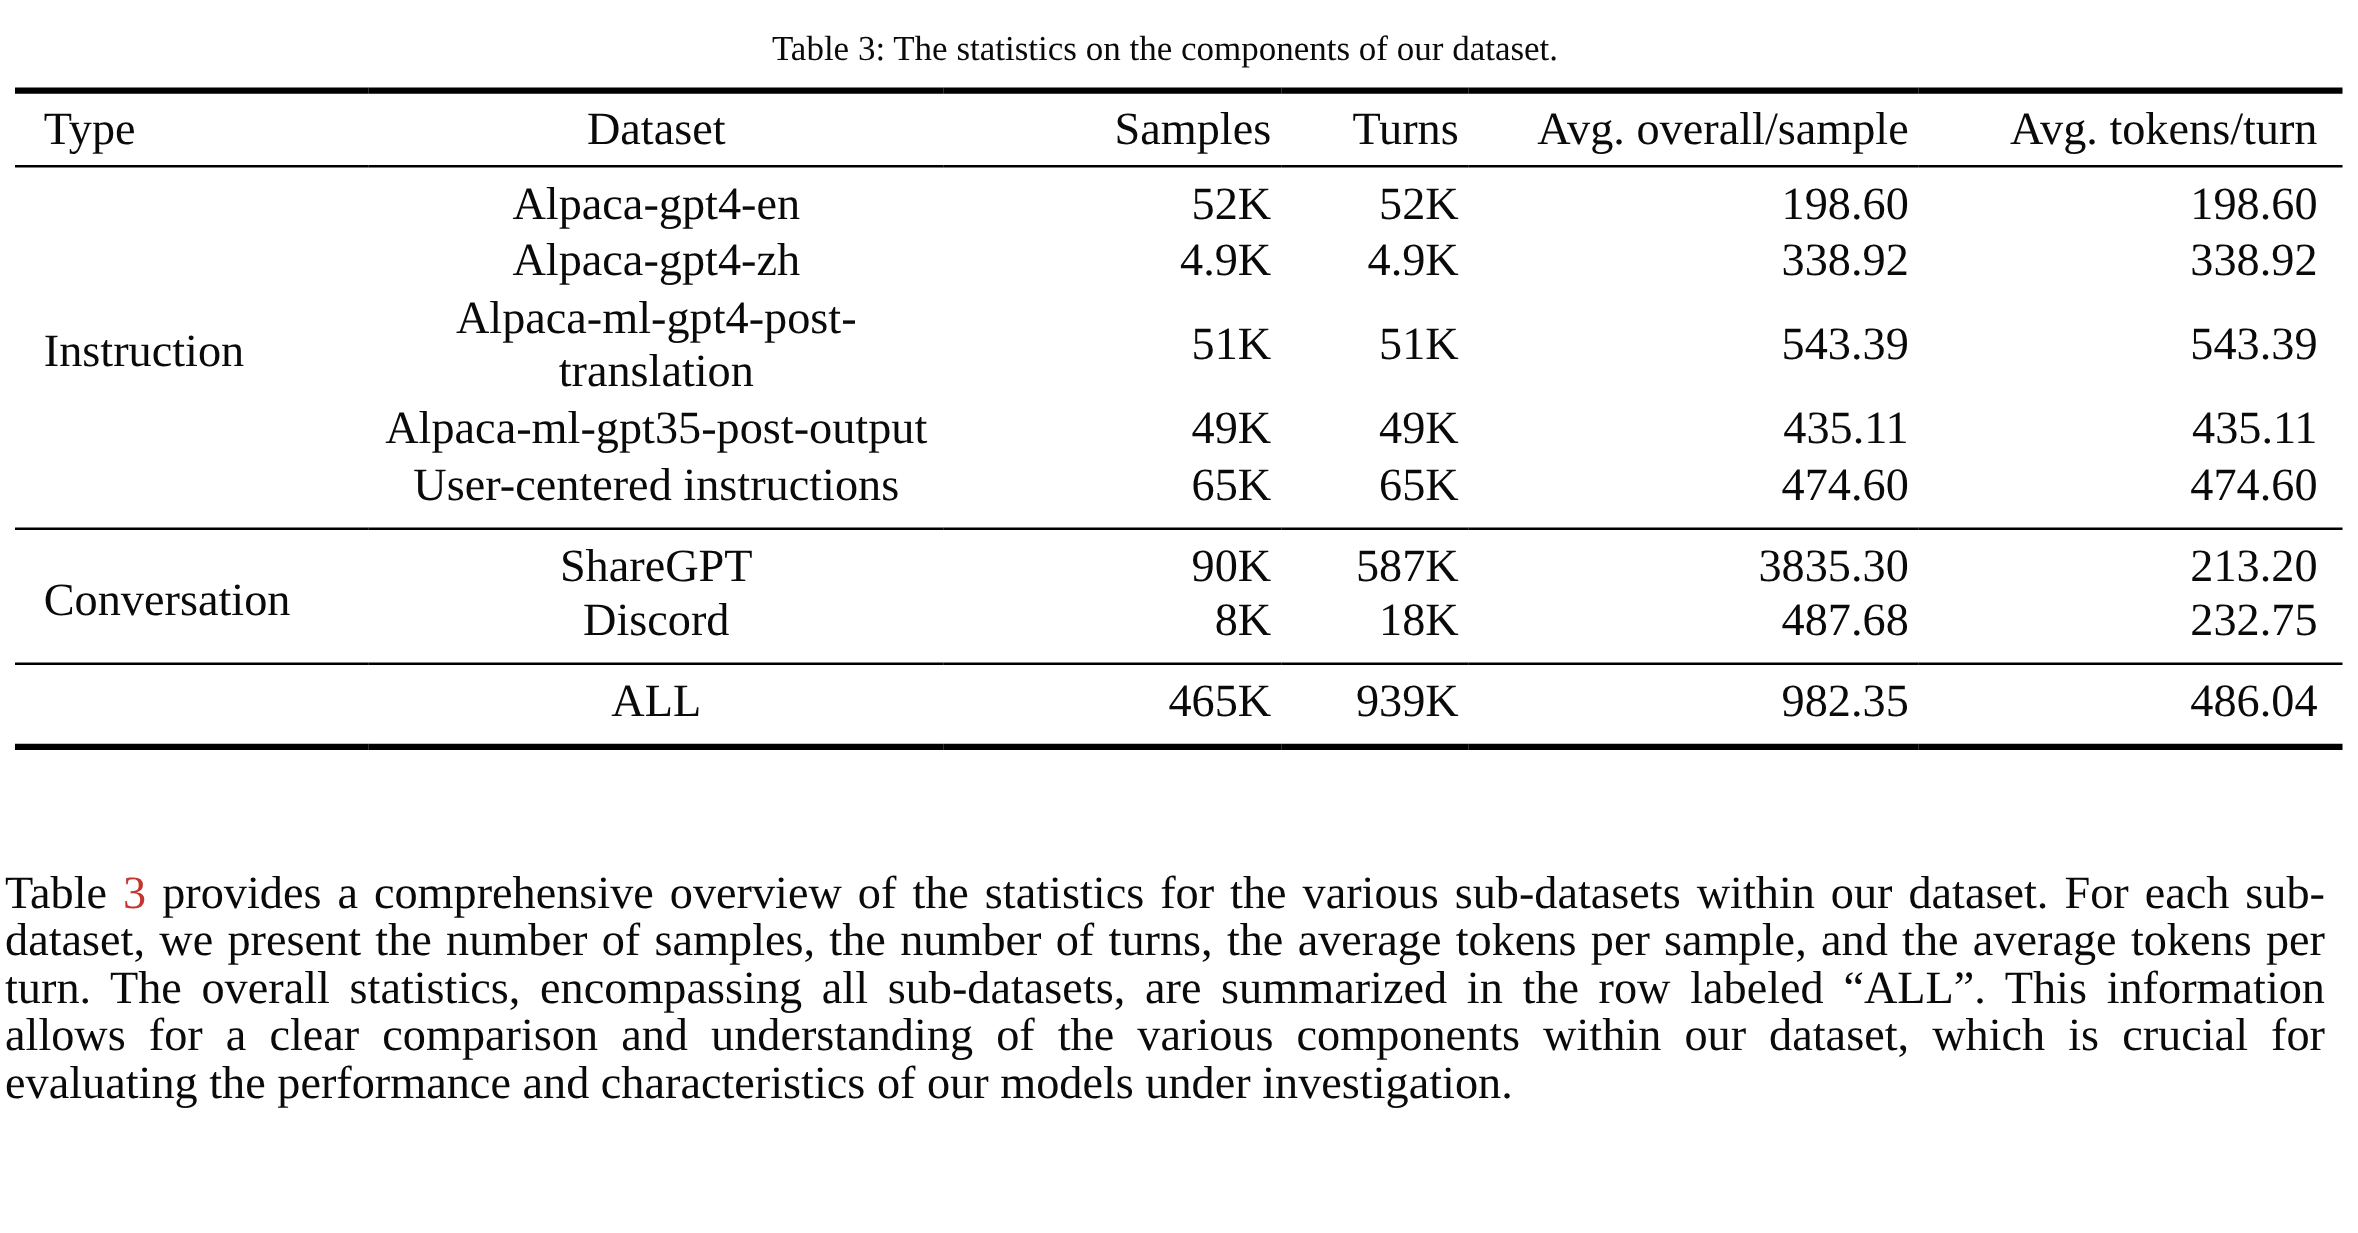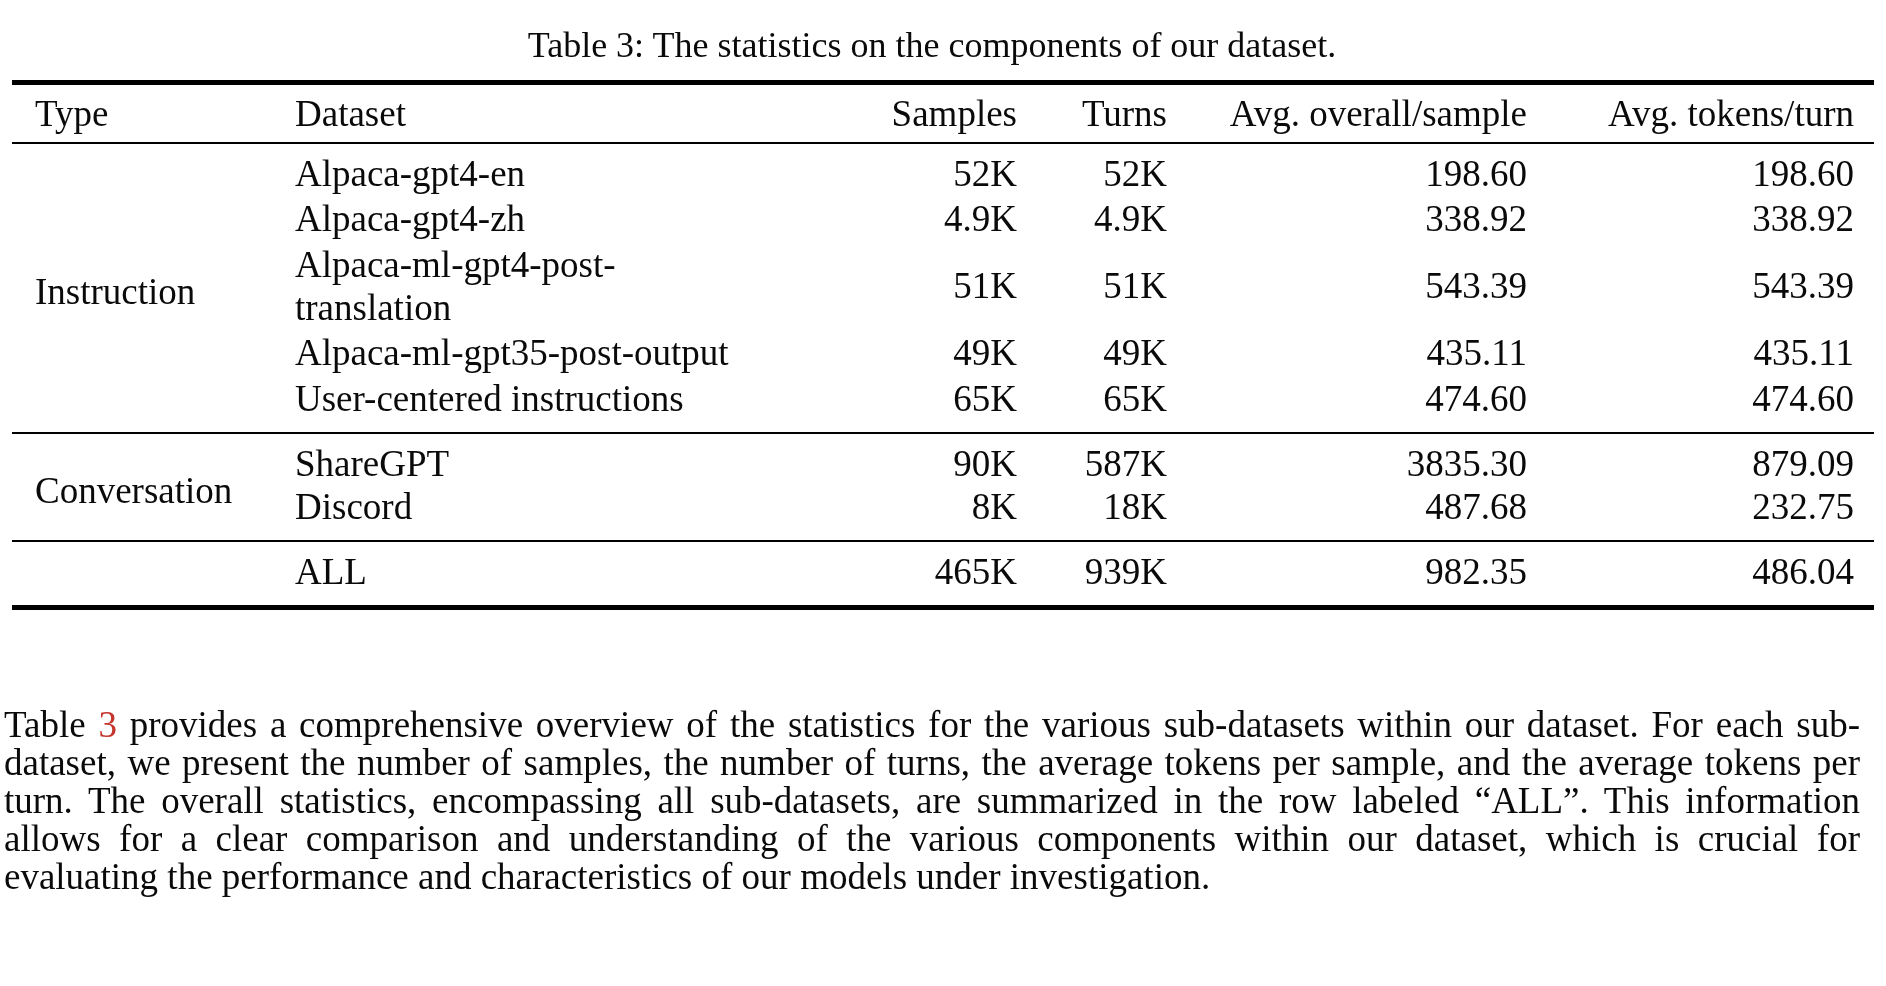--- a/index.html
+++ b/index.html
@@ -13,7 +13,7 @@
   }
   .caption {
     margin: 24px 26px 0 4px;
-    font-size: 36px;
+    font-size: 28px;
     text-align: center;
     white-space: nowrap;
   }

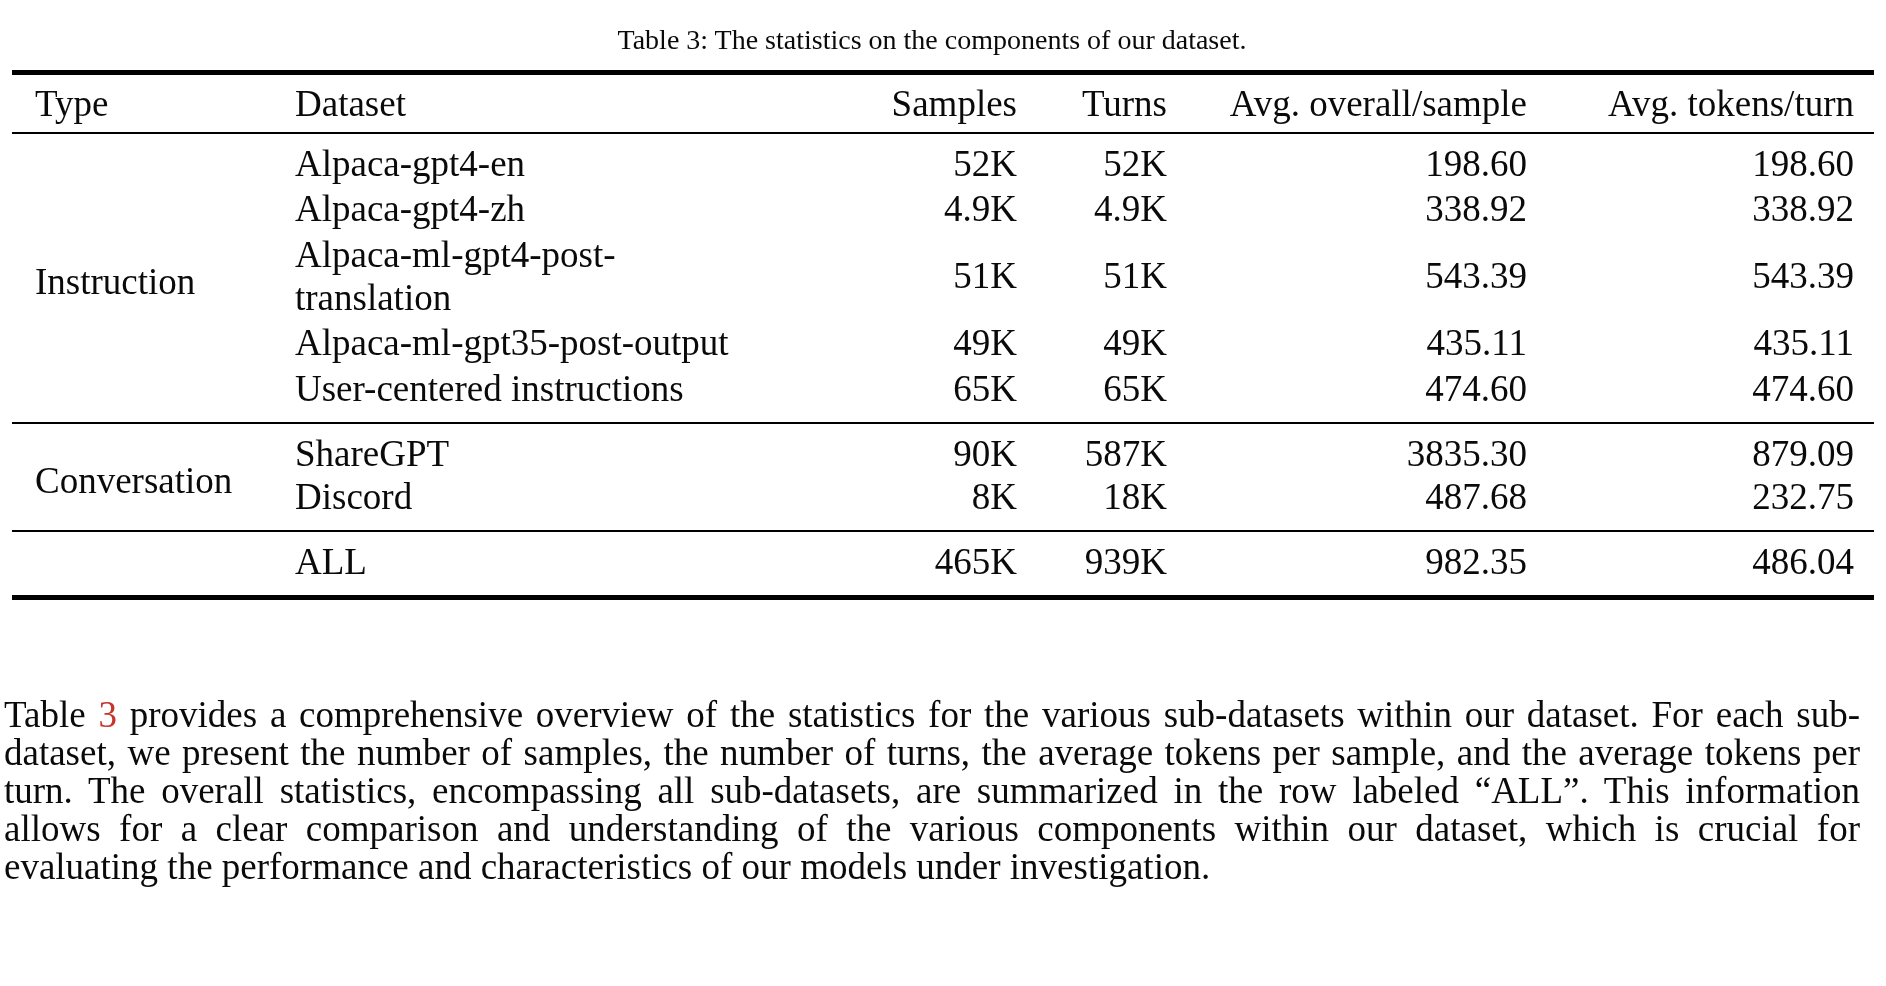--- a/index.html
+++ b/index.html
@@ -44,7 +44,7 @@
   .col-ats   { width: 360px; }
   .col-att   { width: 339px; }
   .lpad { padding-left: 23px; text-align: left; }
-  .ltxt { text-align: left; }
+  .ltxt { text-align: center; }
   .num  { text-align: right; padding-right: 8px; font-variant-numeric: tabular-nums; }
   .num-last { text-align: right; padding-right: 20px; font-variant-numeric: tabular-nums; }
   .type-cell { vertical-align: middle; }

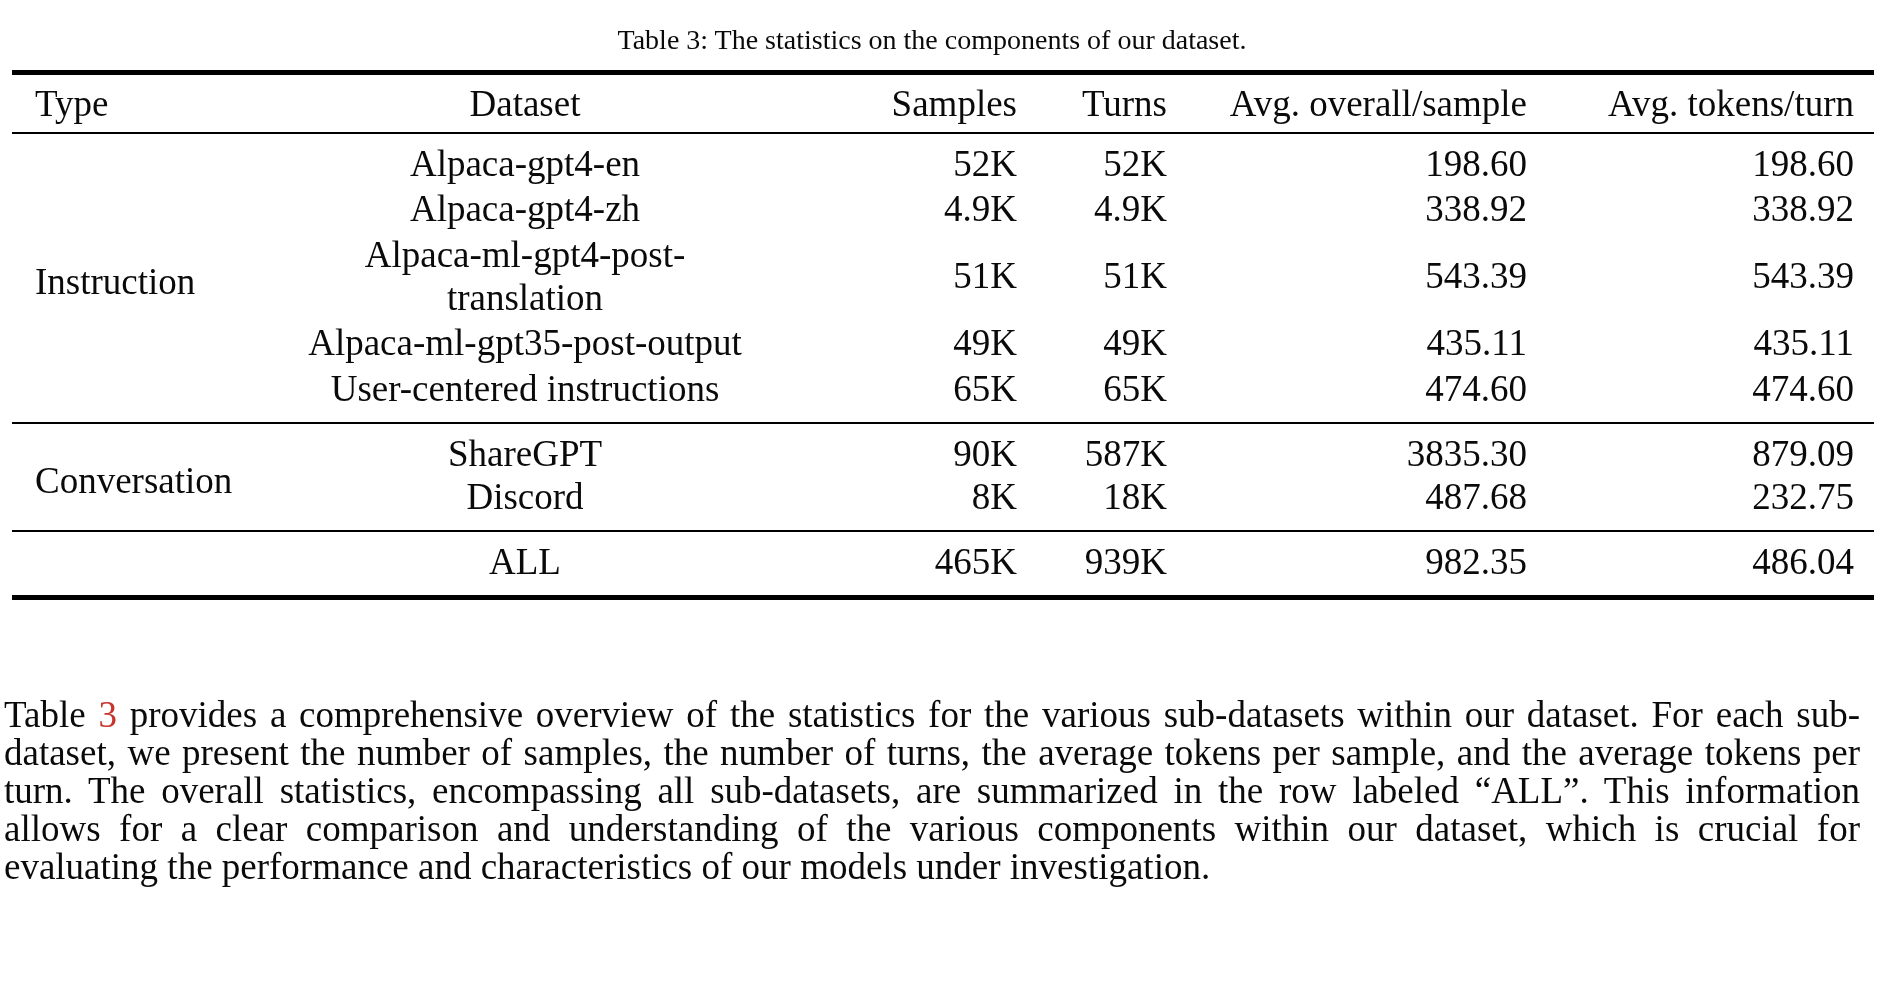--- a/index.html
+++ b/index.html
@@ -127,7 +127,7 @@
       <td class="num">90K</td>
       <td class="num">587K</td>
       <td class="num">3835.30</td>
-      <td class="num-last">879.09</td>
+      <td class="num-last">213.20</td>
     </tr>
     <tr>
       <td class="ltxt">Discord</td>

